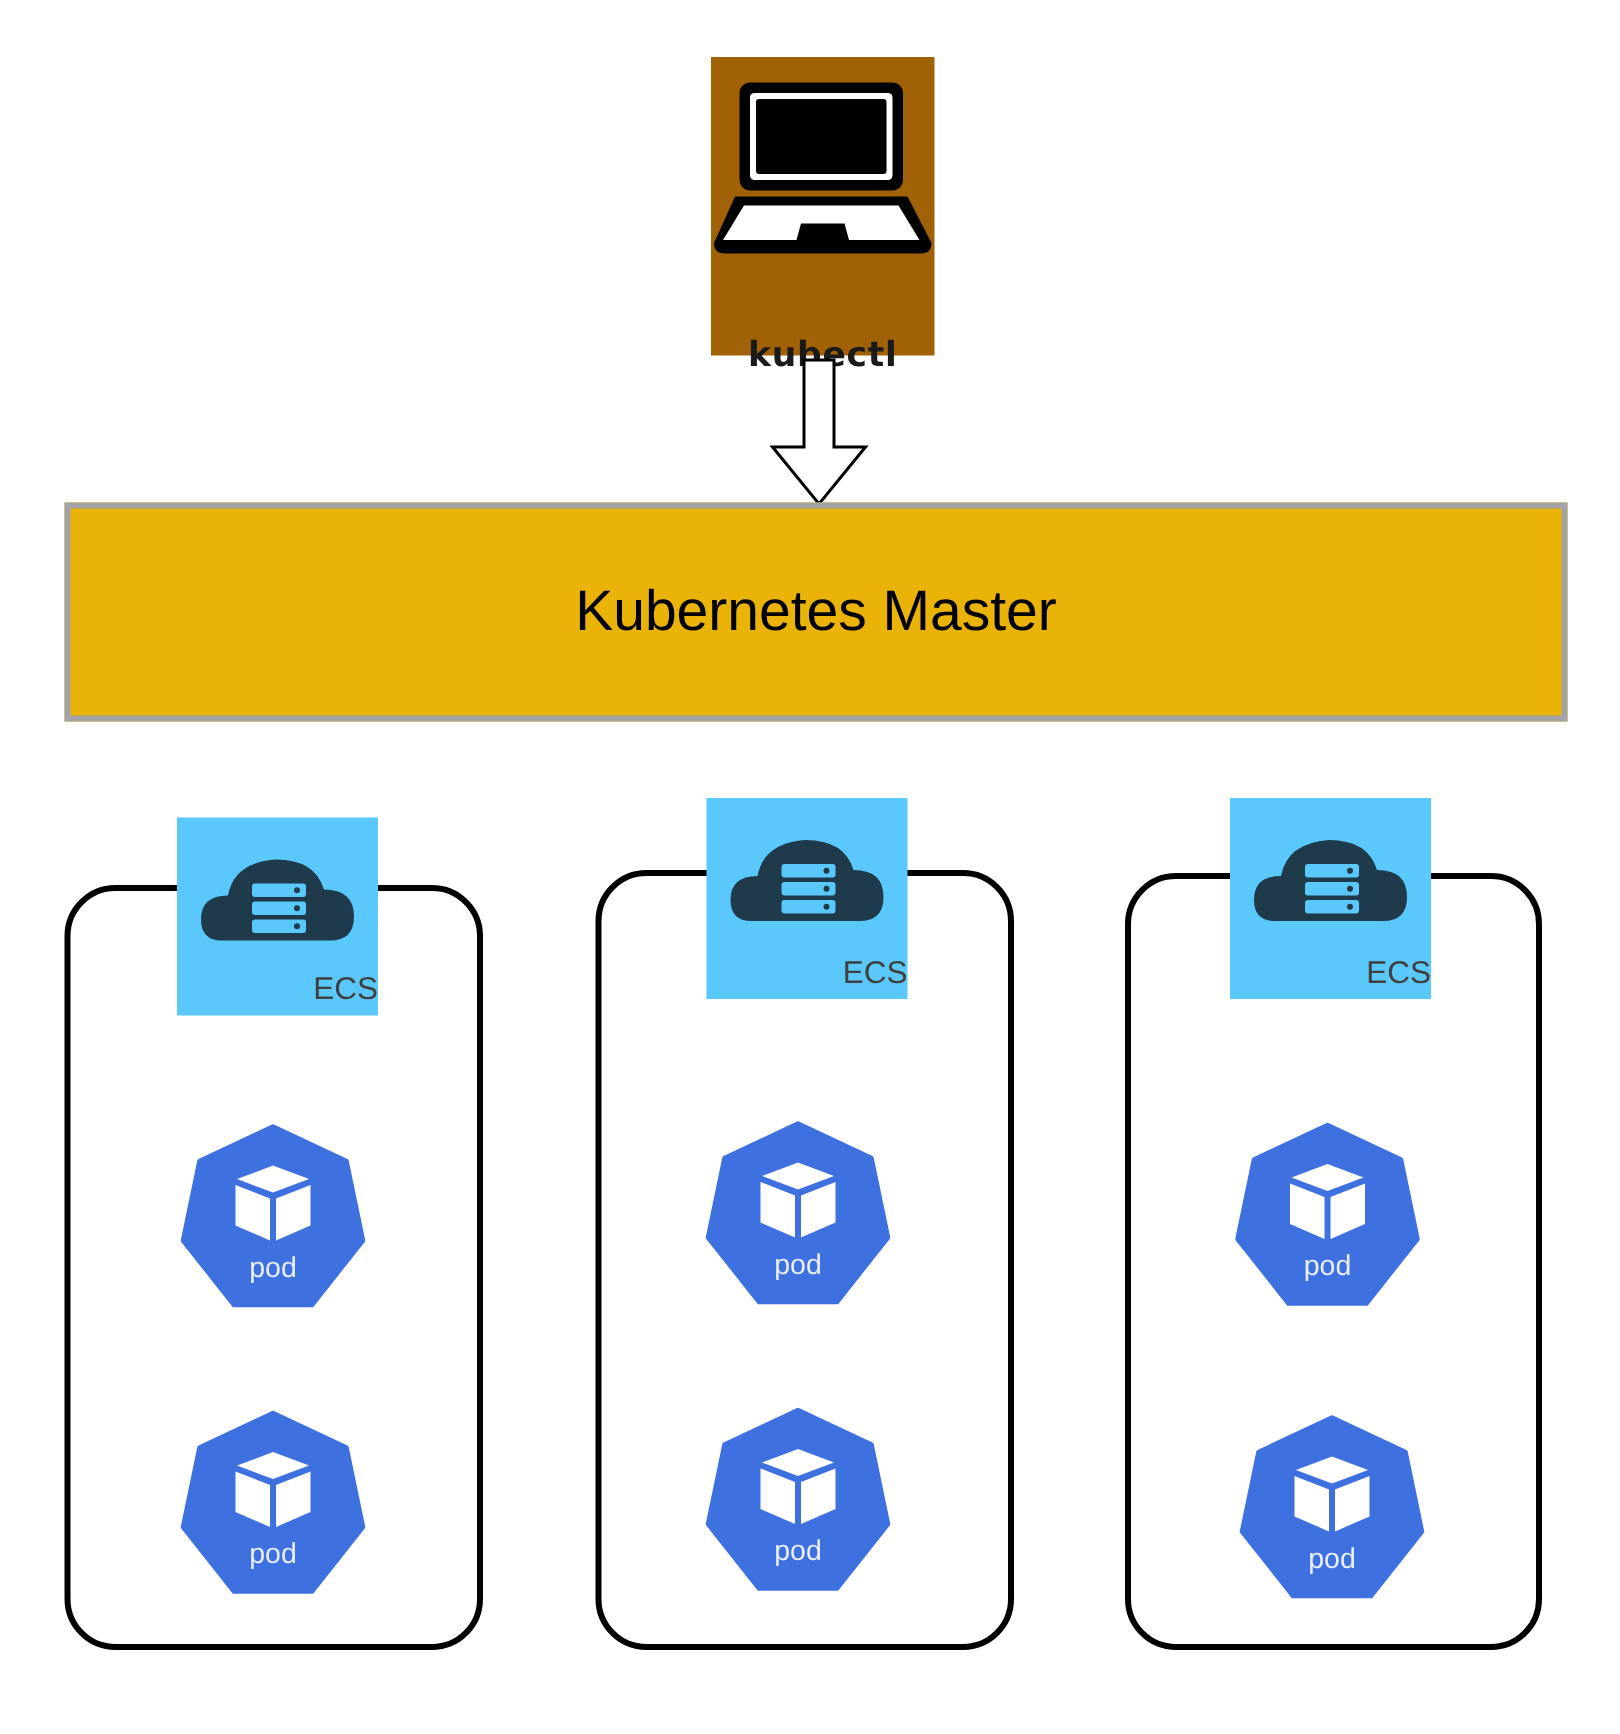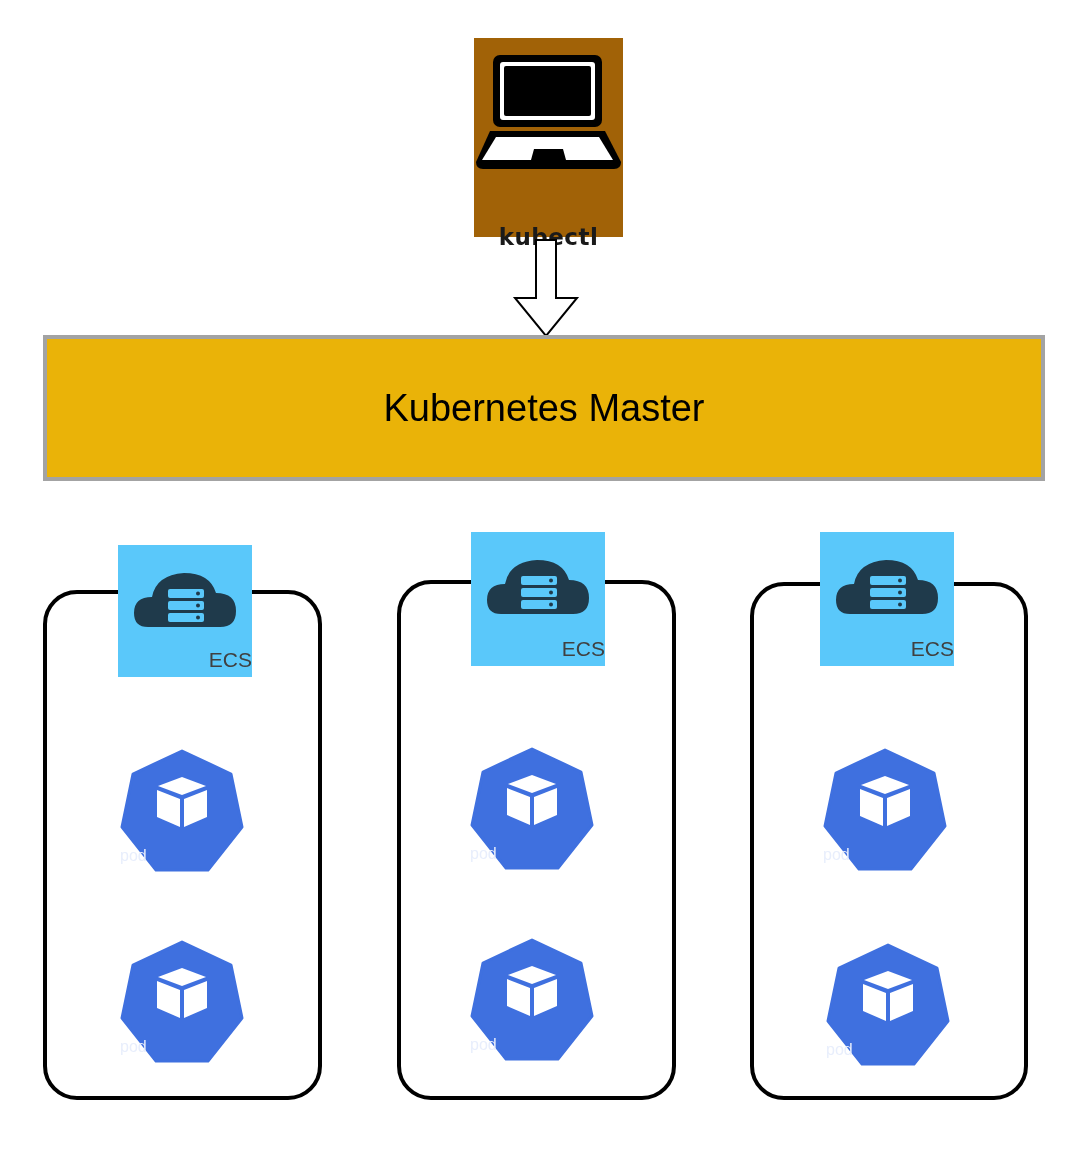--- a/index.html
+++ b/index.html
@@ -31,8 +31,8 @@
     font-size: 21px; color: #404040; margin-left: 39px; }
   .pod { width: 124px; height: 124px; }
   .pod svg { position: absolute; left: 0; top: 0; }
-  .pod-label { position: absolute; left: 0; right: 0; top: 86px; text-align: left;
-    font-size: 16px; color: #e8eefc; margin-top: 12px; }
+  .pod-label { position: absolute; left: 0; right: 0; top: 86px; text-align: center;
+    font-size: 19px; color: #e8eefc; }
 </style>
 </head>
 <body>

